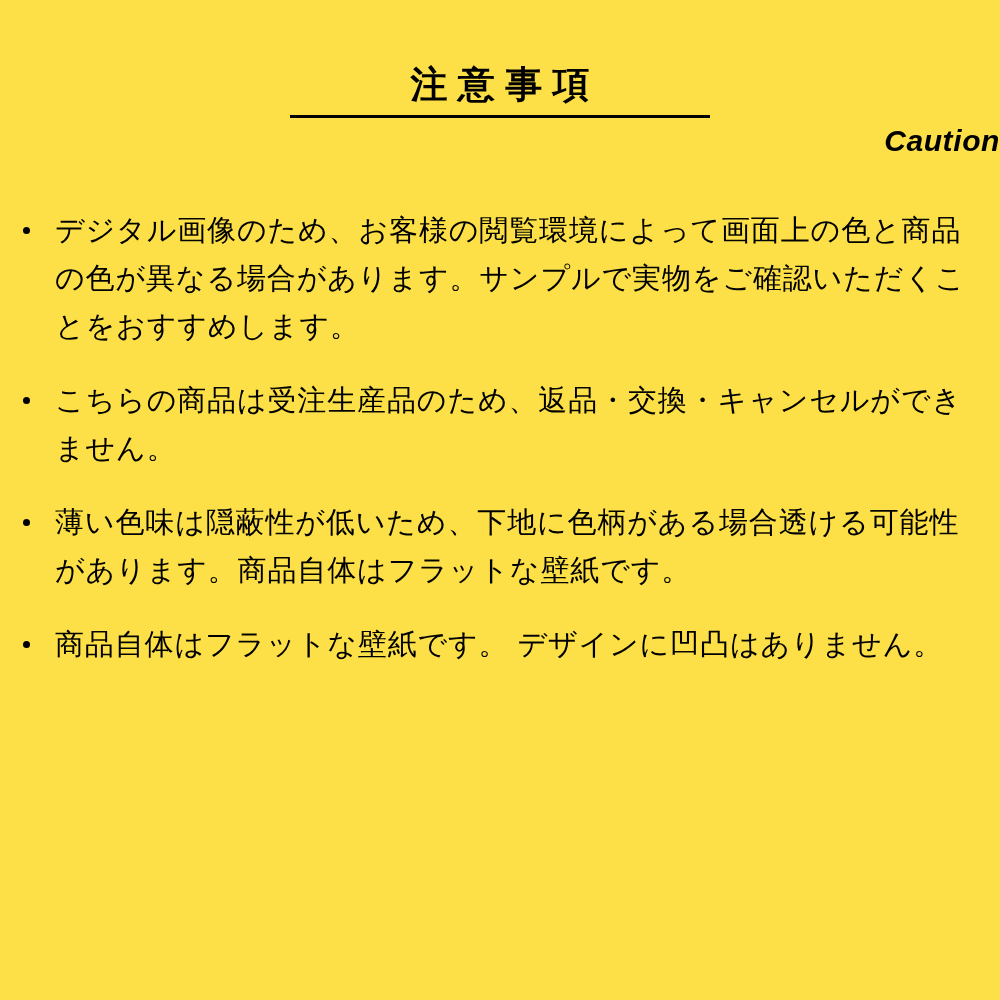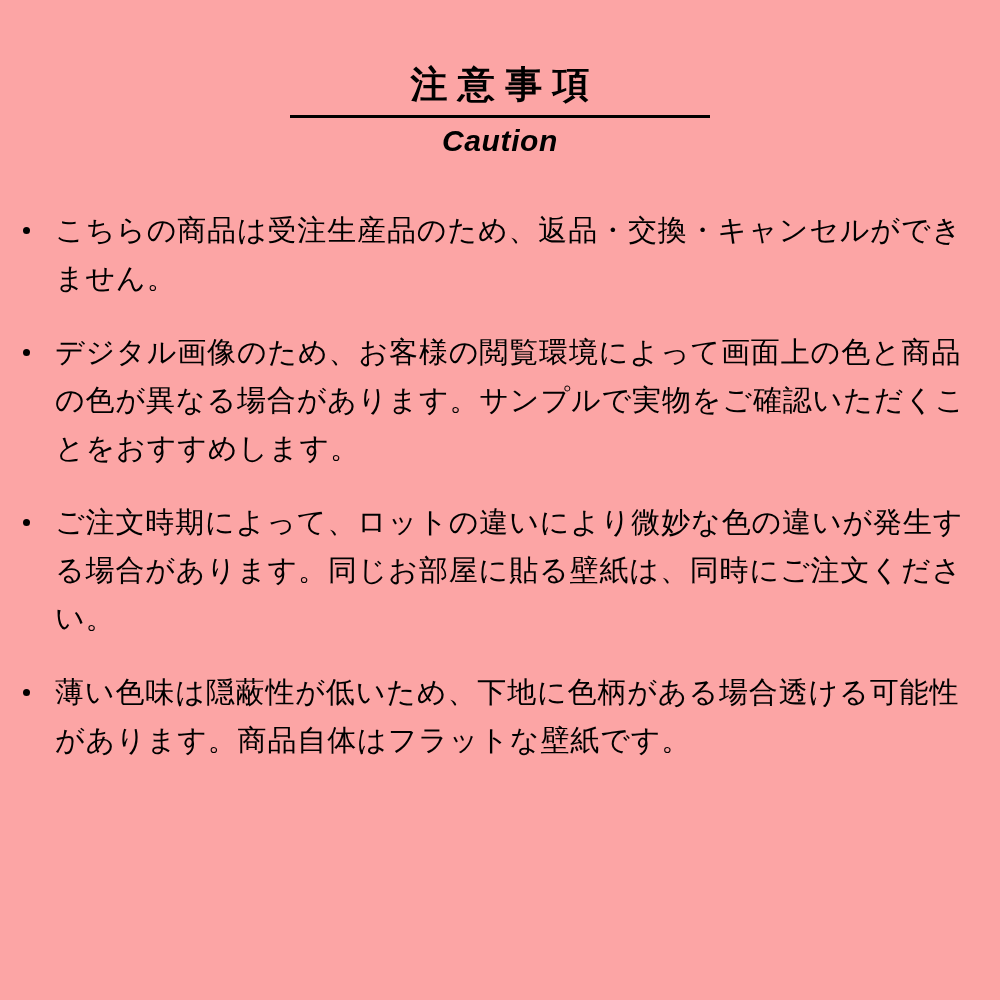--- a/index.html
+++ b/index.html
@@ -19,7 +19,7 @@
     width: 1000px;
     height: 1000px;
     box-sizing: border-box;
-    background: #fca5a5;
+    background: #fde047;
   }
   
   .header {

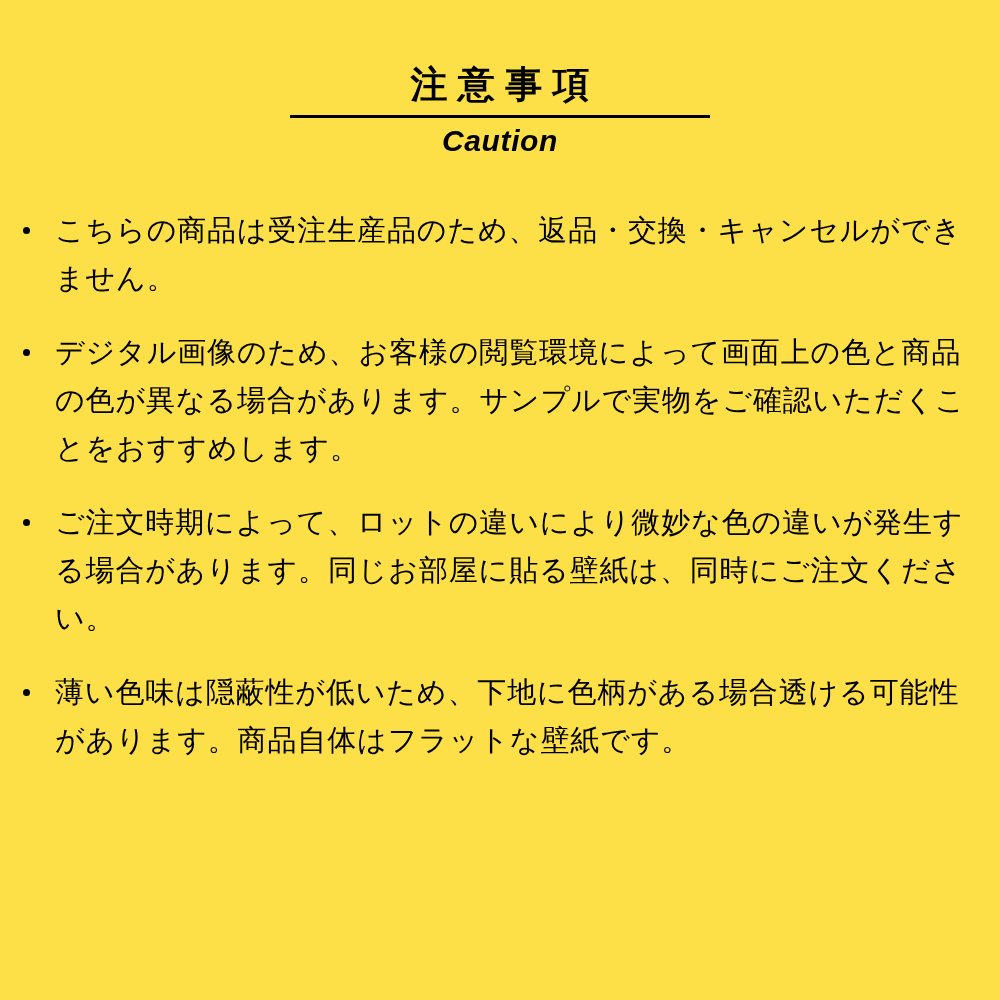--- a/index.html
+++ b/index.html
@@ -47,6 +47,7 @@
     font-weight: 600;
     letter-spacing: 0.02em;
     color: #000000;
+    text-align: right;
   }
   
   .caution-list {

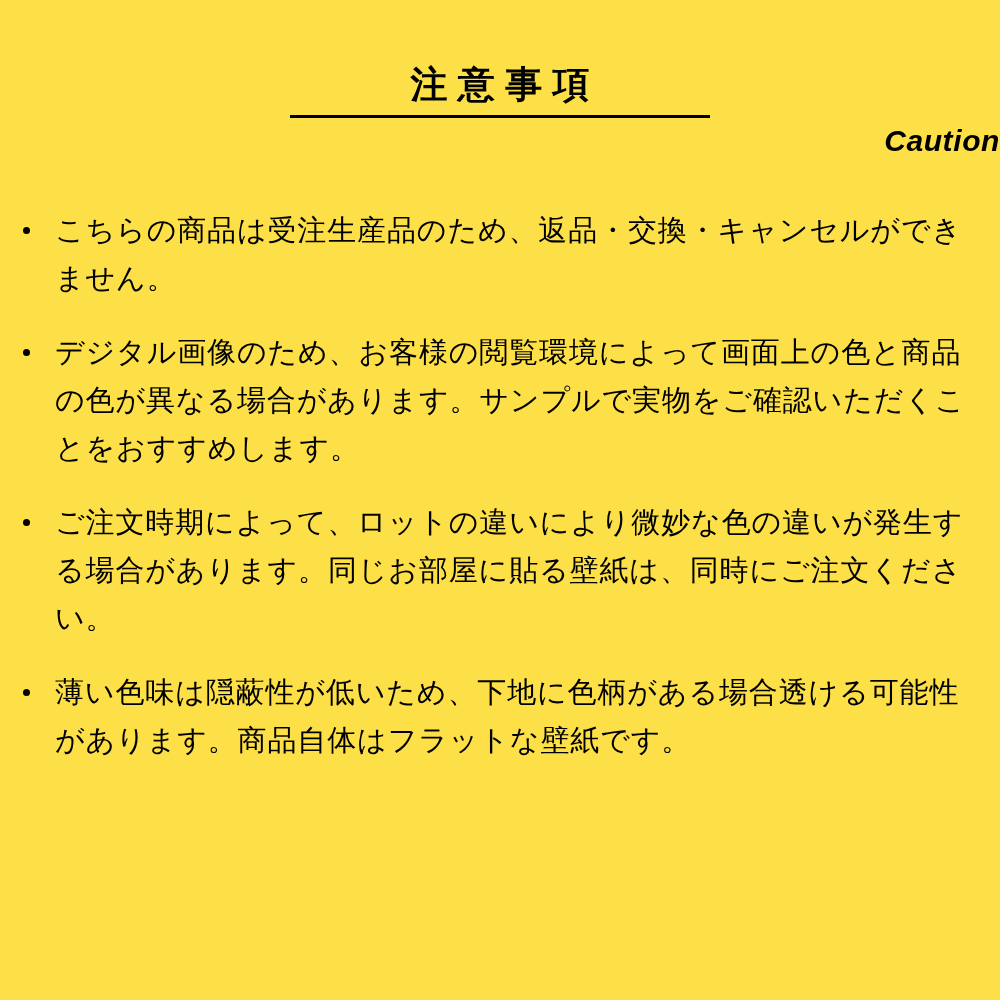--- a/index.html
+++ b/index.html
@@ -100,13 +100,13 @@
       <span class="bullet-box">
           <span class="bullet-dot"></span>
         </span>
-      <span class="caution-text">こちらの商品は受注生産品のため、返品・交換・キャンセルができません。</span>
+      <span class="caution-text">デジタル画像のため、お客様の閲覧環境によって画面上の色と商品の色が異なる場合があります。サンプルで実物をご確認いただくことをおすすめします。</span>
     </li>
     <li class="caution-item">
       <span class="bullet-box">
           <span class="bullet-dot"></span>
         </span>
-      <span class="caution-text">デジタル画像のため、お客様の閲覧環境によって画面上の色と商品の色が異なる場合があります。サンプルで実物をご確認いただくことをおすすめします。</span>
+      <span class="caution-text">こちらの商品は受注生産品のため、返品・交換・キャンセルができません。</span>
     </li>
     <li class="caution-item">
       <span class="bullet-box">

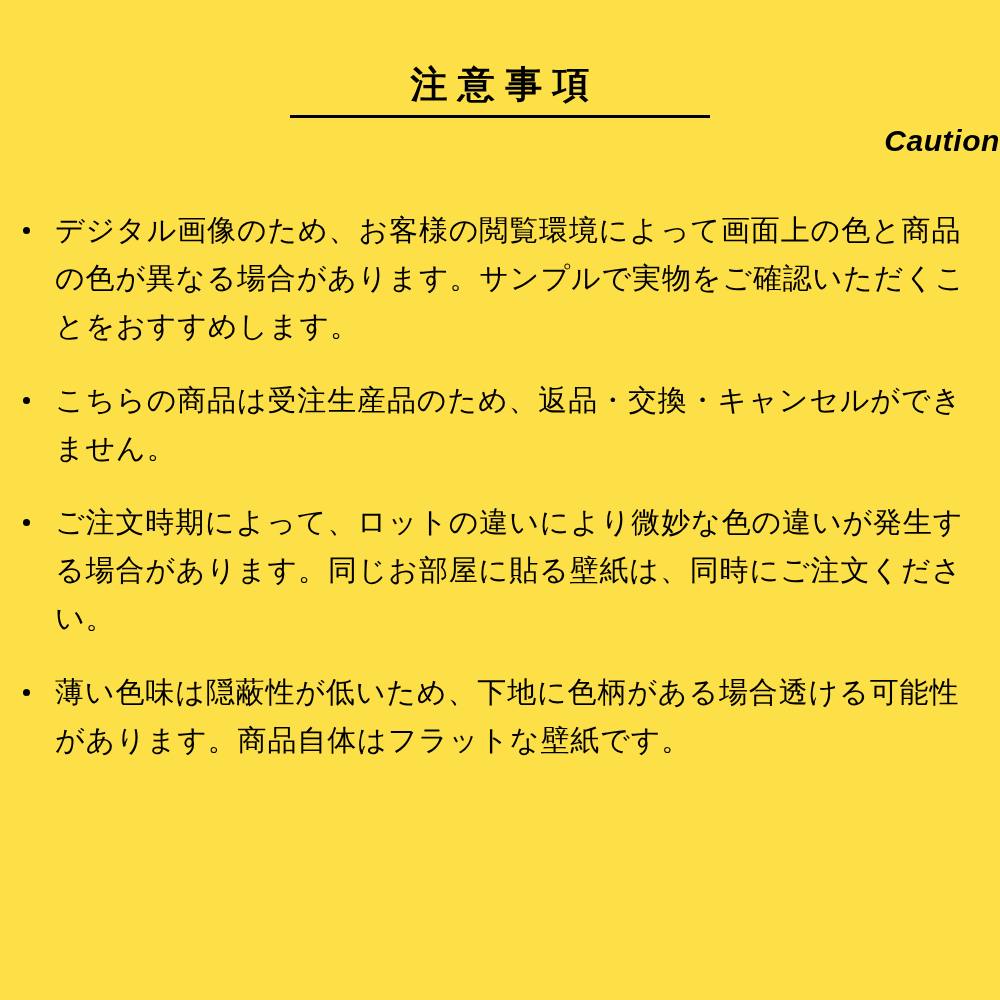--- a/index.html
+++ b/index.html
@@ -112,12 +112,6 @@
       <span class="bullet-box">
           <span class="bullet-dot"></span>
         </span>
-      <span class="caution-text">ご注文時期によって、ロットの違いにより微妙な色の違いが発生する場合があります。同じお部屋に貼る壁紙は、同時にご注文ください。</span>
-    </li>
-    <li class="caution-item">
-      <span class="bullet-box">
-          <span class="bullet-dot"></span>
-        </span>
       <span class="caution-text">薄い色味は隠蔽性が低いため、下地に色柄がある場合透ける可能性があります。商品自体はフラットな壁紙です。</span>
     </li>
   </ul>

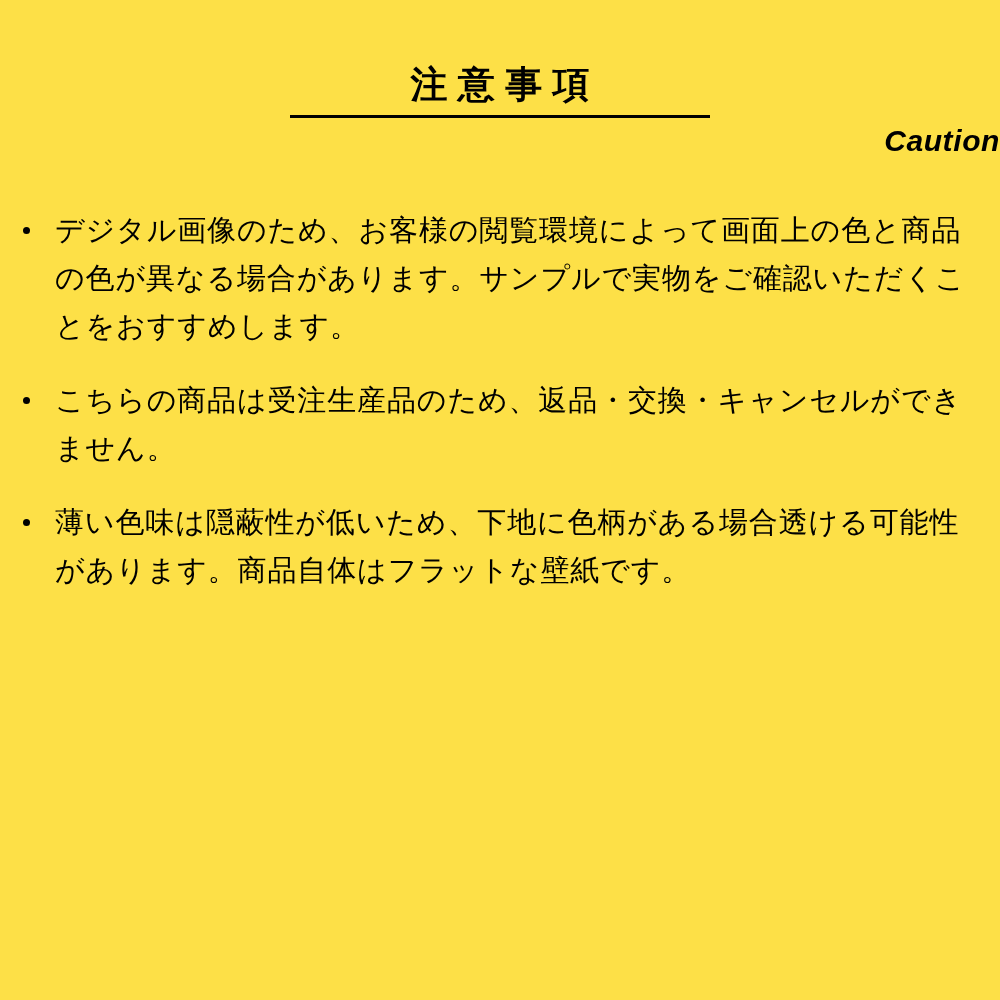--- a/index.html
+++ b/index.html
@@ -114,6 +114,12 @@
         </span>
       <span class="caution-text">薄い色味は隠蔽性が低いため、下地に色柄がある場合透ける可能性があります。商品自体はフラットな壁紙です。</span>
     </li>
+    <li class="caution-item">
+      <span class="bullet-box">
+          <span class="bullet-dot"></span>
+        </span>
+      <span class="caution-text">商品自体はフラットな壁紙です。 デザインに凹凸はありません。</span>
+    </li>
   </ul>
 
 </div>

